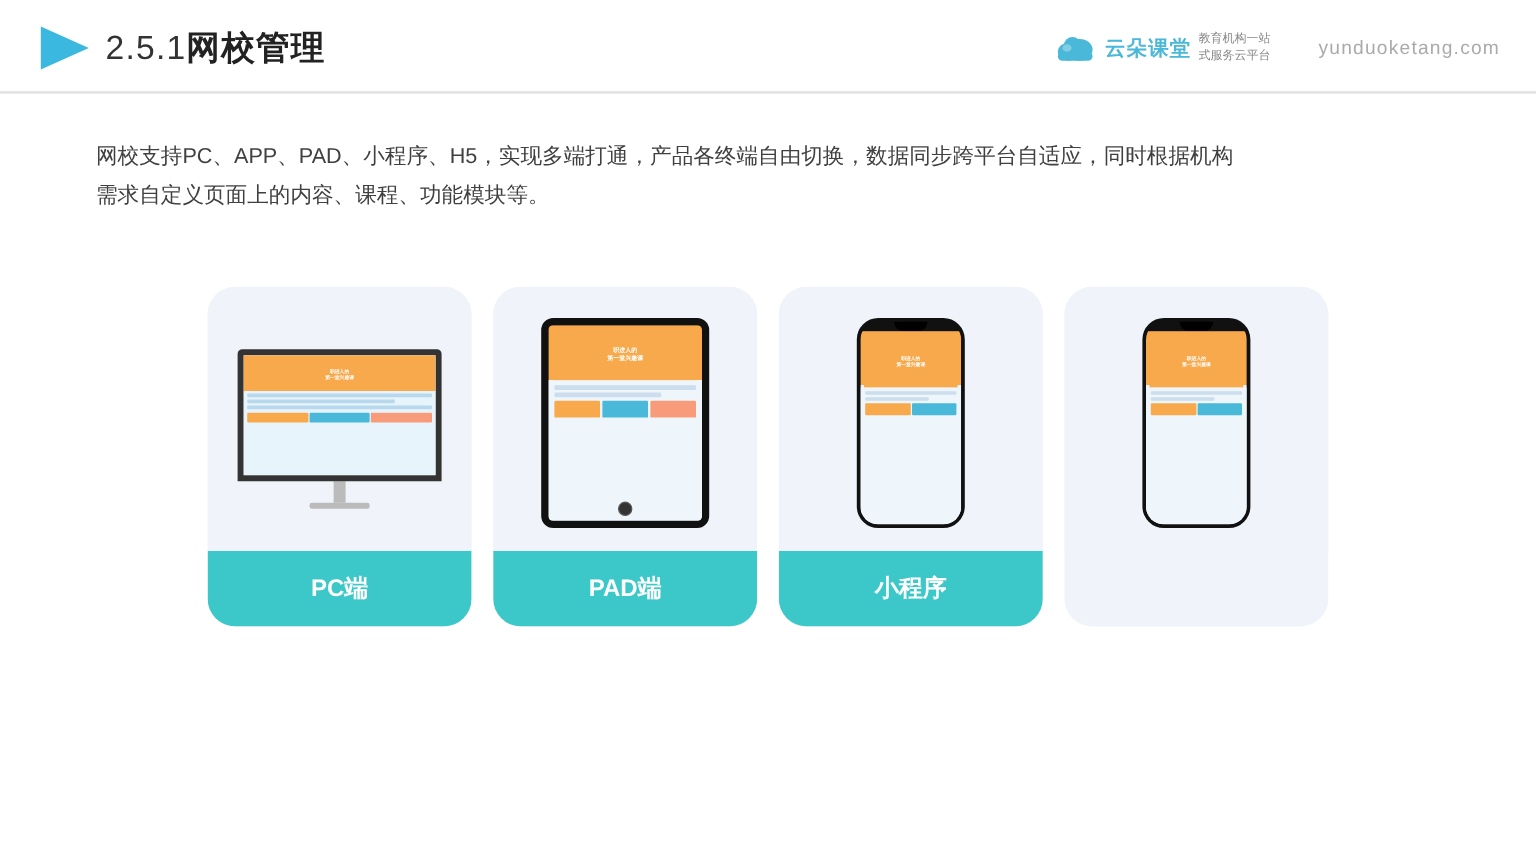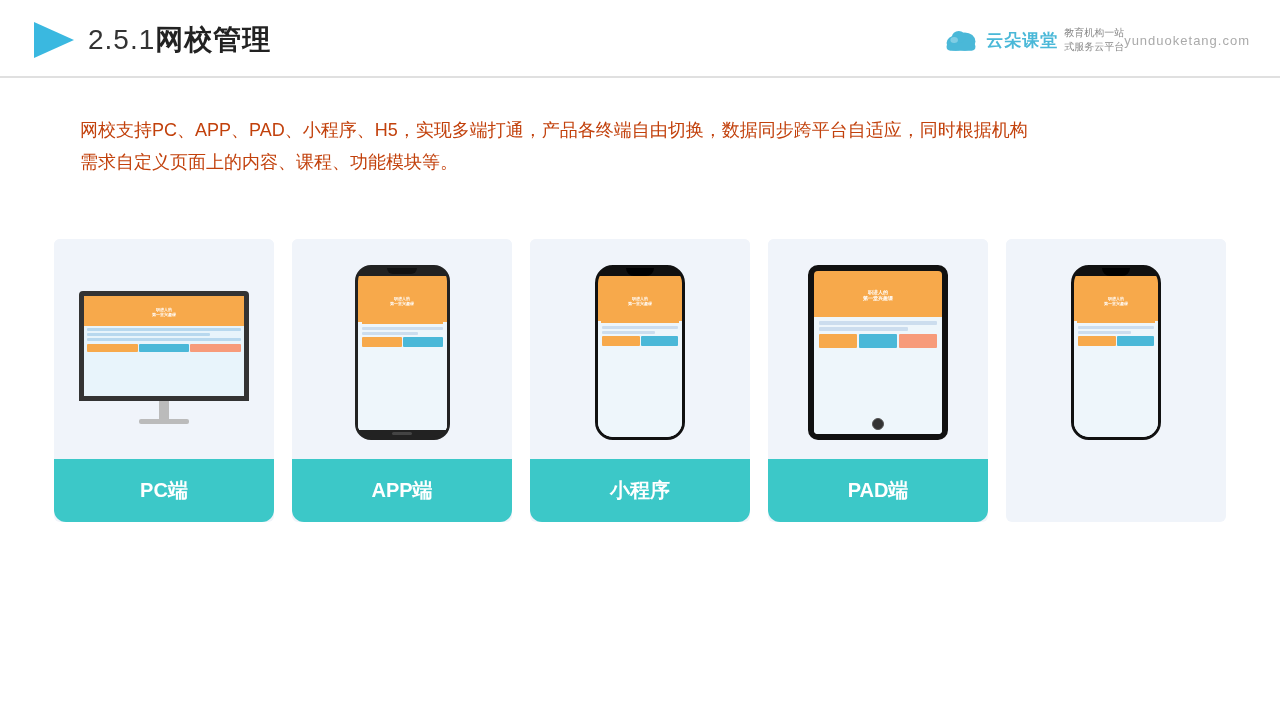--- a/index.html
+++ b/index.html
@@ -61,10 +61,11 @@
       letter-spacing: 1px;
     }
     .logo-url {
-      font-size: 13px;
+      font-size: 16px;
       color: #aaa;
       letter-spacing: 1px;
       margin-top: 1px;
+      margin-left: 40px;
     }
     .logo-tagline {
       font-size: 10px;

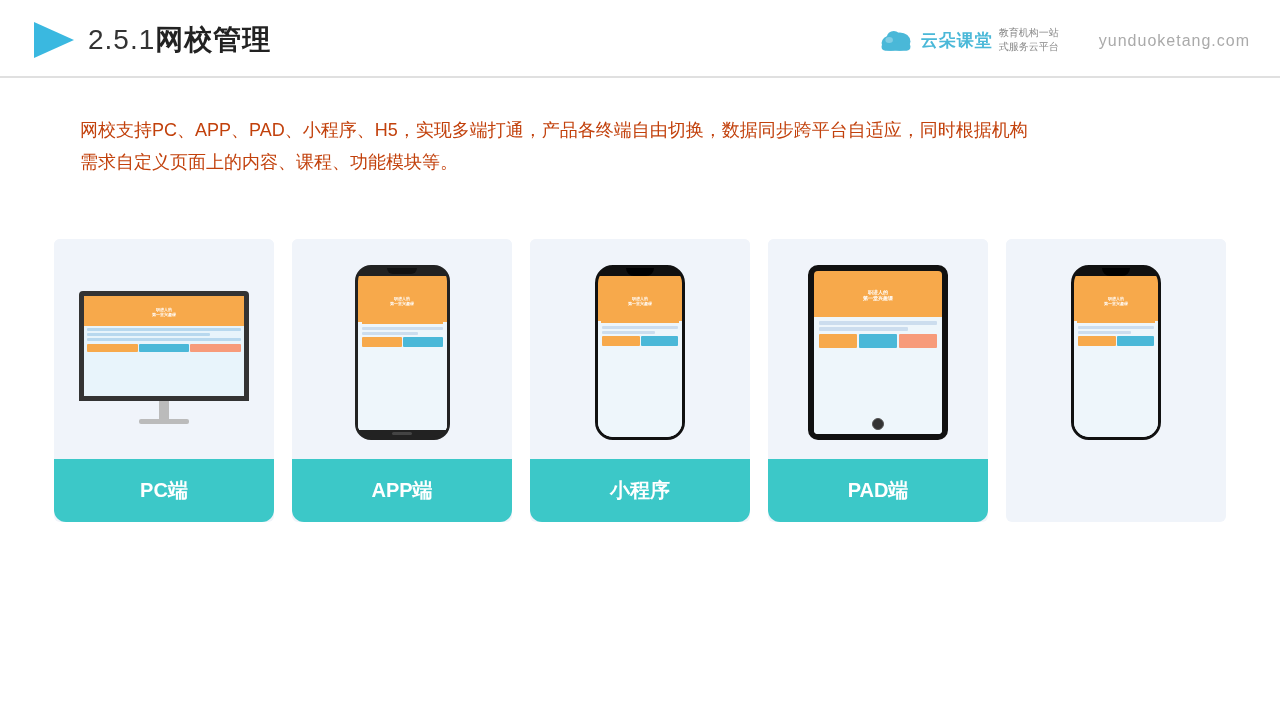--- a/index.html
+++ b/index.html
@@ -78,7 +78,7 @@
     .description {
       padding: 36px 80px 20px 80px;
       font-size: 18px;
-      color: #c2410c;
+      color: #404040;
       line-height: 1.8;
     }
 

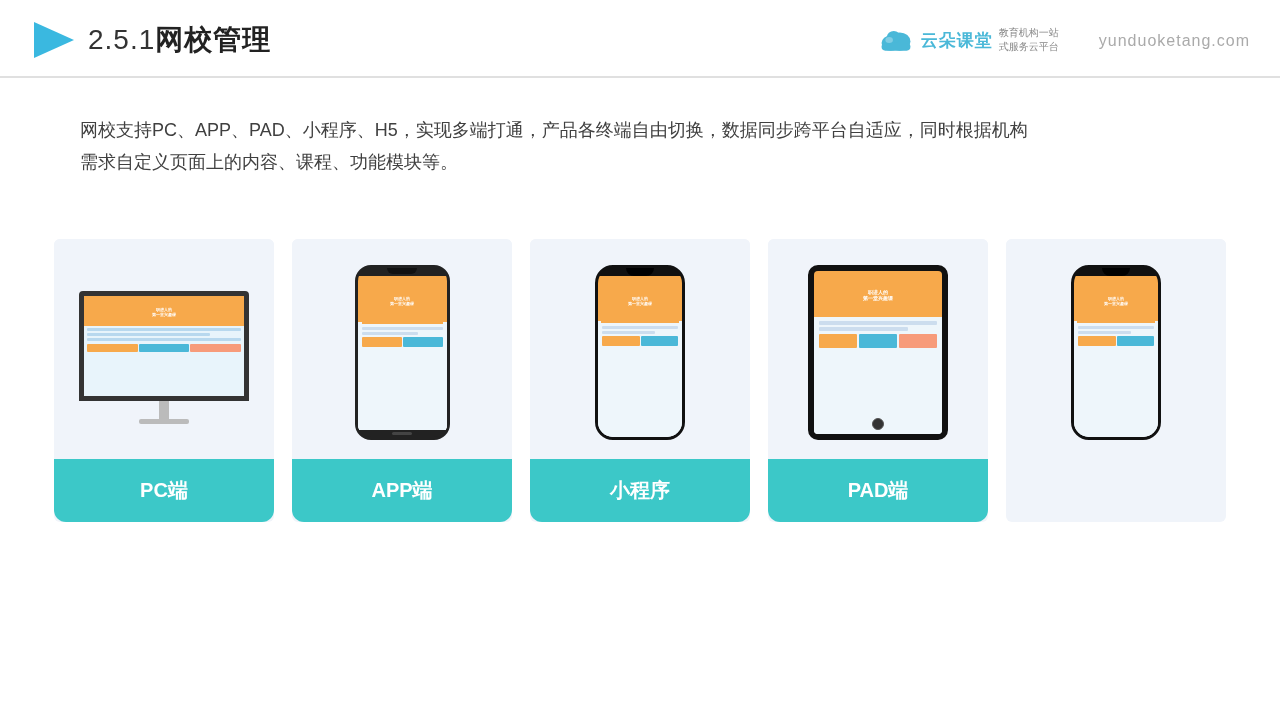--- a/index.html
+++ b/index.html
@@ -94,7 +94,7 @@
     .card {
       width: 220px;
       background: #f0f4fa;
-      border-radius: 6px;
+      border-radius: 23px;
       overflow: hidden;
       display: flex;
       flex-direction: column;

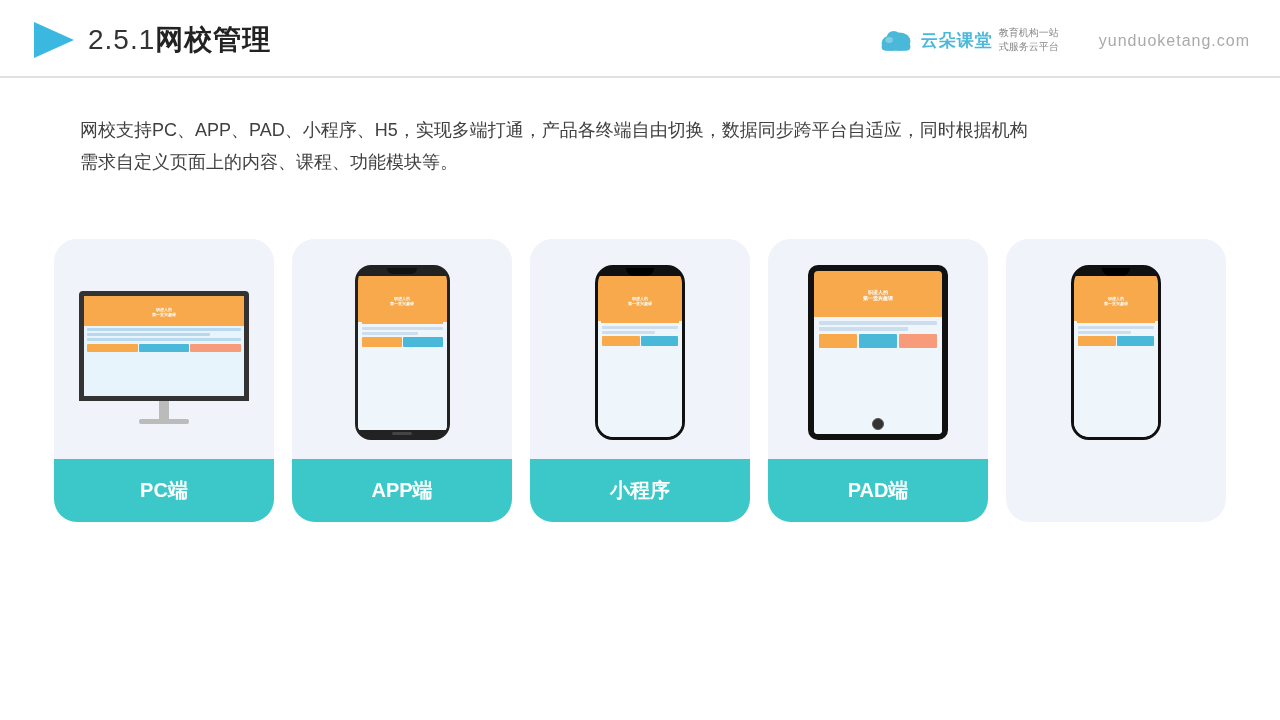--- a/index.html
+++ b/index.html
@@ -332,30 +332,6 @@
     <div class="card-label">PC端</div>
   </div>
 
-  <div class="card">
-    <div class="card-image-area">
-      <div class="phone-mockup">
-        <div class="phone-notch"></div>
-        <div class="phone-screen" style="position:relative;">
-          <div style="position:absolute;top:2px;left:4px;right:4px;height:30%;background:#f7a94b;display:flex;align-items:center;justify-content:center;">
-            <span style="font-size:4px;color:#fff;font-weight:bold;text-align:center;">职进人的<br>第一堂兴趣课</span>
-          </div>
-          <div style="position:absolute;top:31%;left:0;right:0;bottom:0;background:#eef6fb;">
-            <div style="padding:3px 4px;">
-              <div style="height:3px;background:#cde;border-radius:1px;margin-bottom:2px;"></div>
-              <div style="height:3px;background:#cde;border-radius:1px;margin-bottom:2px;width:70%;"></div>
-              <div style="display:flex;gap:1px;margin-top:2px;">
-                <div style="height:10px;background:#f7a94b;border-radius:1px;flex:1;"></div>
-                <div style="height:10px;background:#4ab8d8;border-radius:1px;flex:1;"></div>
-              </div>
-            </div>
-          </div>
-        </div>
-        <div class="phone-home"></div>
-      </div>
-    </div>
-    <div class="card-label">APP端</div>
-  </div>
 
   <div class="card">
     <div class="card-image-area">

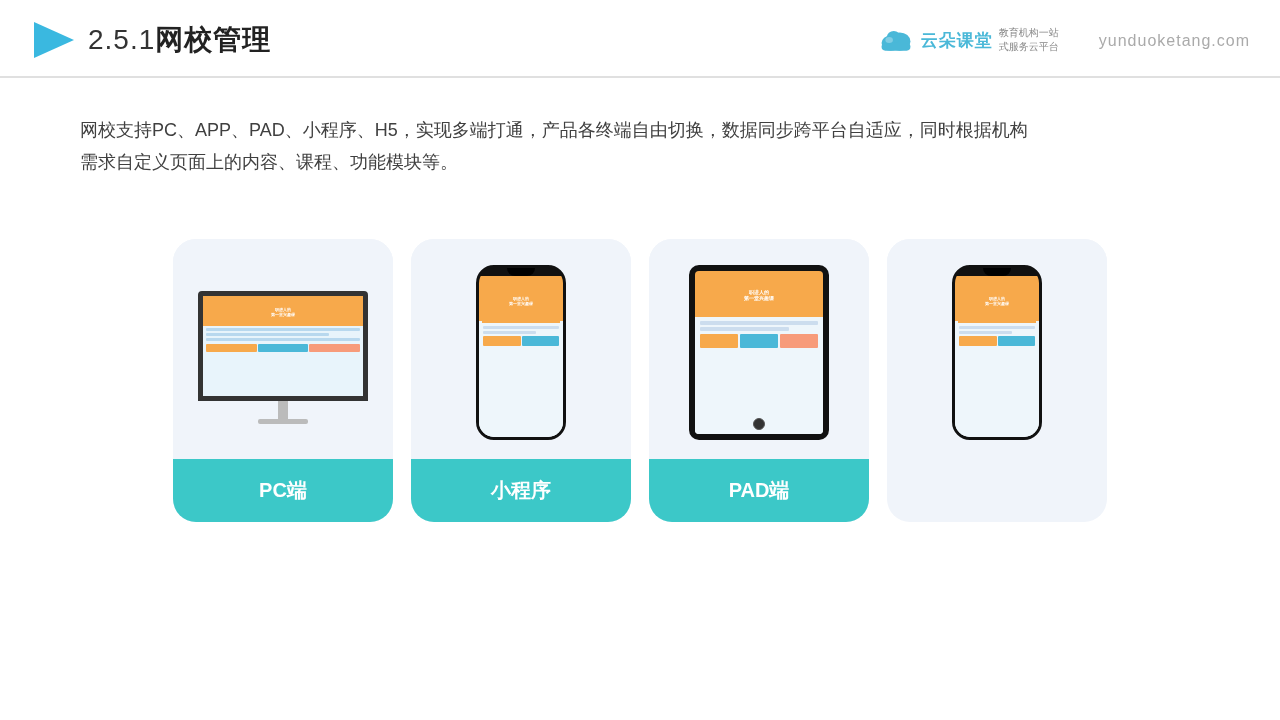--- a/index.html
+++ b/index.html
@@ -335,30 +335,6 @@
 
   <div class="card">
     <div class="card-image-area">
-      <div class="mini-phone">
-        <div class="mini-notch"></div>
-        <div class="mini-screen" style="position:relative;">
-          <div style="position:absolute;top:2px;left:3px;right:3px;height:28%;background:#f7a94b;display:flex;align-items:center;justify-content:center;">
-            <span style="font-size:4px;color:#fff;font-weight:bold;text-align:center;">职进人的<br>第一堂兴趣课</span>
-          </div>
-          <div style="position:absolute;top:29%;left:0;right:0;bottom:0;background:#eef6fb;">
-            <div style="padding:3px 4px;">
-              <div style="height:3px;background:#cde;border-radius:1px;margin-bottom:2px;"></div>
-              <div style="height:3px;background:#cde;border-radius:1px;margin-bottom:2px;width:70%;"></div>
-              <div style="display:flex;gap:1px;margin-top:2px;">
-                <div style="height:10px;background:#f7a94b;border-radius:1px;flex:1;"></div>
-                <div style="height:10px;background:#4ab8d8;border-radius:1px;flex:1;"></div>
-              </div>
-            </div>
-          </div>
-        </div>
-      </div>
-    </div>
-    <div class="card-label">小程序</div>
-  </div>
-
-  <div class="card">
-    <div class="card-image-area">
       <div class="pad-mockup">
         <div class="pad-screen" style="position:relative;">
           <div style="position:absolute;top:2px;left:4px;right:4px;height:27%;background:#f7a94b;display:flex;align-items:center;justify-content:center;">
@@ -384,9 +360,9 @@
 
   <div class="card">
     <div class="card-image-area">
-      <div class="h5-phone">
-        <div class="h5-notch"></div>
-        <div class="h5-screen" style="position:relative;">
+      <div class="mini-phone">
+        <div class="mini-notch"></div>
+        <div class="mini-screen" style="position:relative;">
           <div style="position:absolute;top:2px;left:3px;right:3px;height:28%;background:#f7a94b;display:flex;align-items:center;justify-content:center;">
             <span style="font-size:4px;color:#fff;font-weight:bold;text-align:center;">职进人的<br>第一堂兴趣课</span>
           </div>
@@ -403,6 +379,30 @@
         </div>
       </div>
     </div>
+    <div class="card-label">小程序</div>
+  </div>
+
+  <div class="card">
+    <div class="card-image-area">
+      <div class="h5-phone">
+        <div class="h5-notch"></div>
+        <div class="h5-screen" style="position:relative;">
+          <div style="position:absolute;top:2px;left:3px;right:3px;height:28%;background:#f7a94b;display:flex;align-items:center;justify-content:center;">
+            <span style="font-size:4px;color:#fff;font-weight:bold;text-align:center;">职进人的<br>第一堂兴趣课</span>
+          </div>
+          <div style="position:absolute;top:29%;left:0;right:0;bottom:0;background:#eef6fb;">
+            <div style="padding:3px 4px;">
+              <div style="height:3px;background:#cde;border-radius:1px;margin-bottom:2px;"></div>
+              <div style="height:3px;background:#cde;border-radius:1px;margin-bottom:2px;width:70%;"></div>
+              <div style="display:flex;gap:1px;margin-top:2px;">
+                <div style="height:10px;background:#f7a94b;border-radius:1px;flex:1;"></div>
+                <div style="height:10px;background:#4ab8d8;border-radius:1px;flex:1;"></div>
+              </div>
+            </div>
+          </div>
+        </div>
+      </div>
+    </div>
   </div>
 
 </div>

